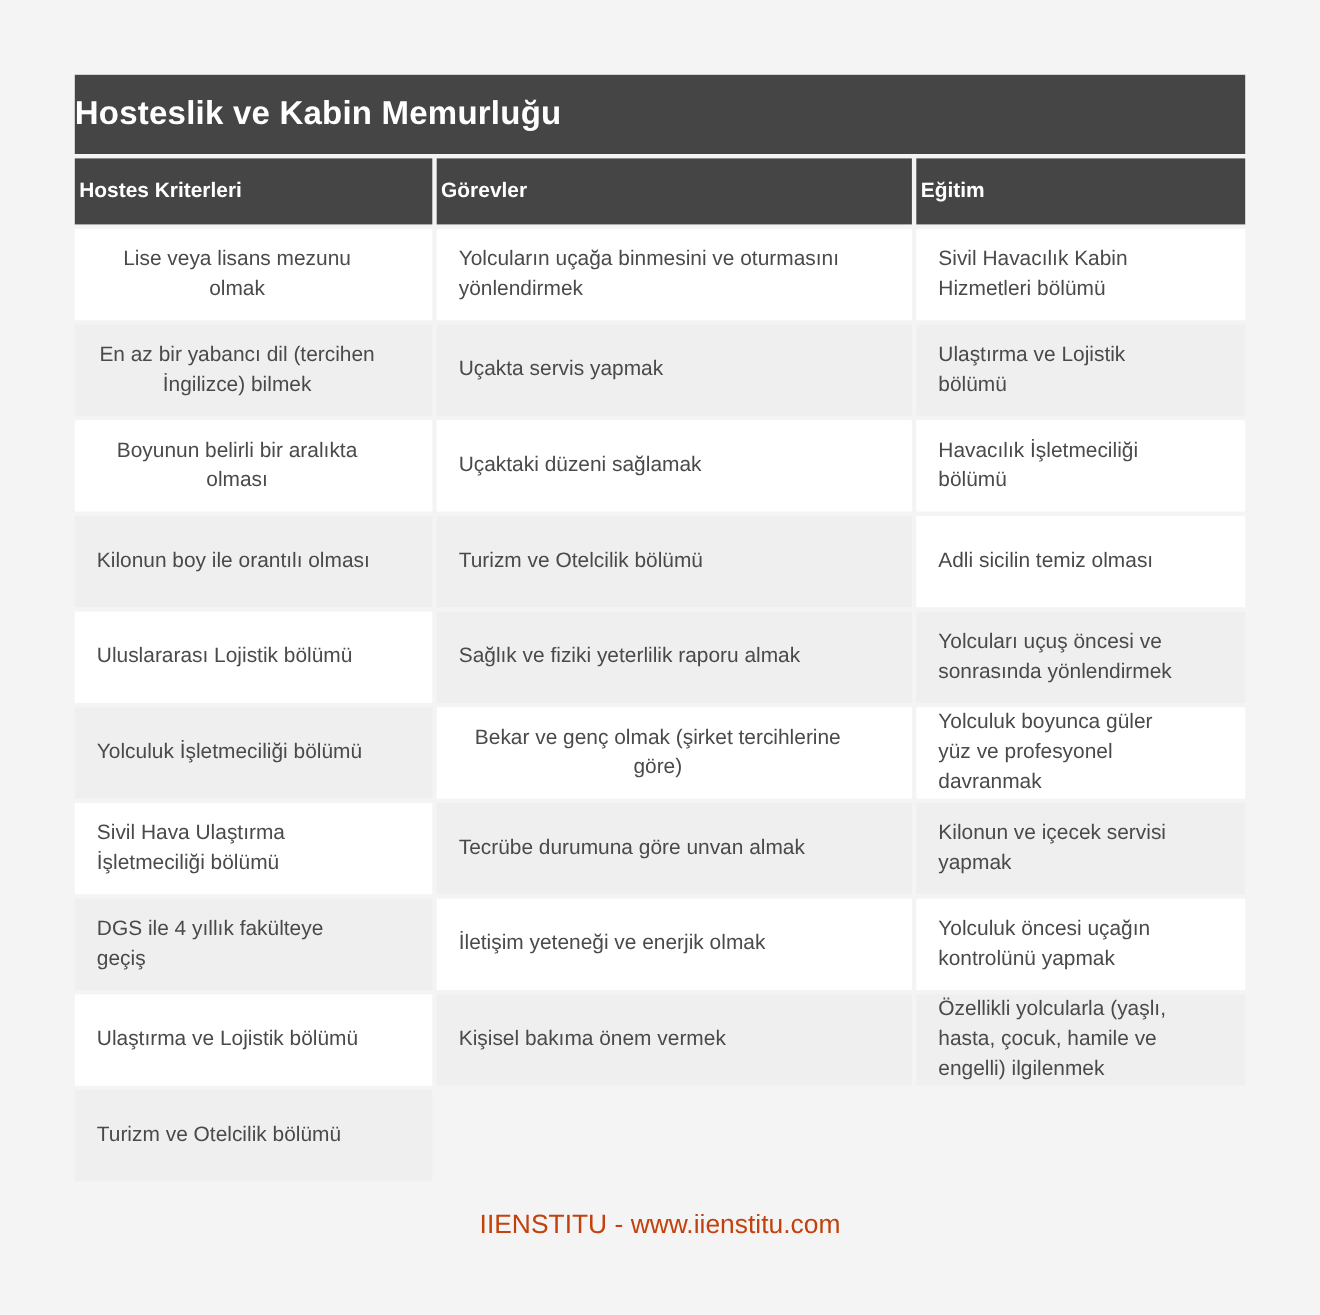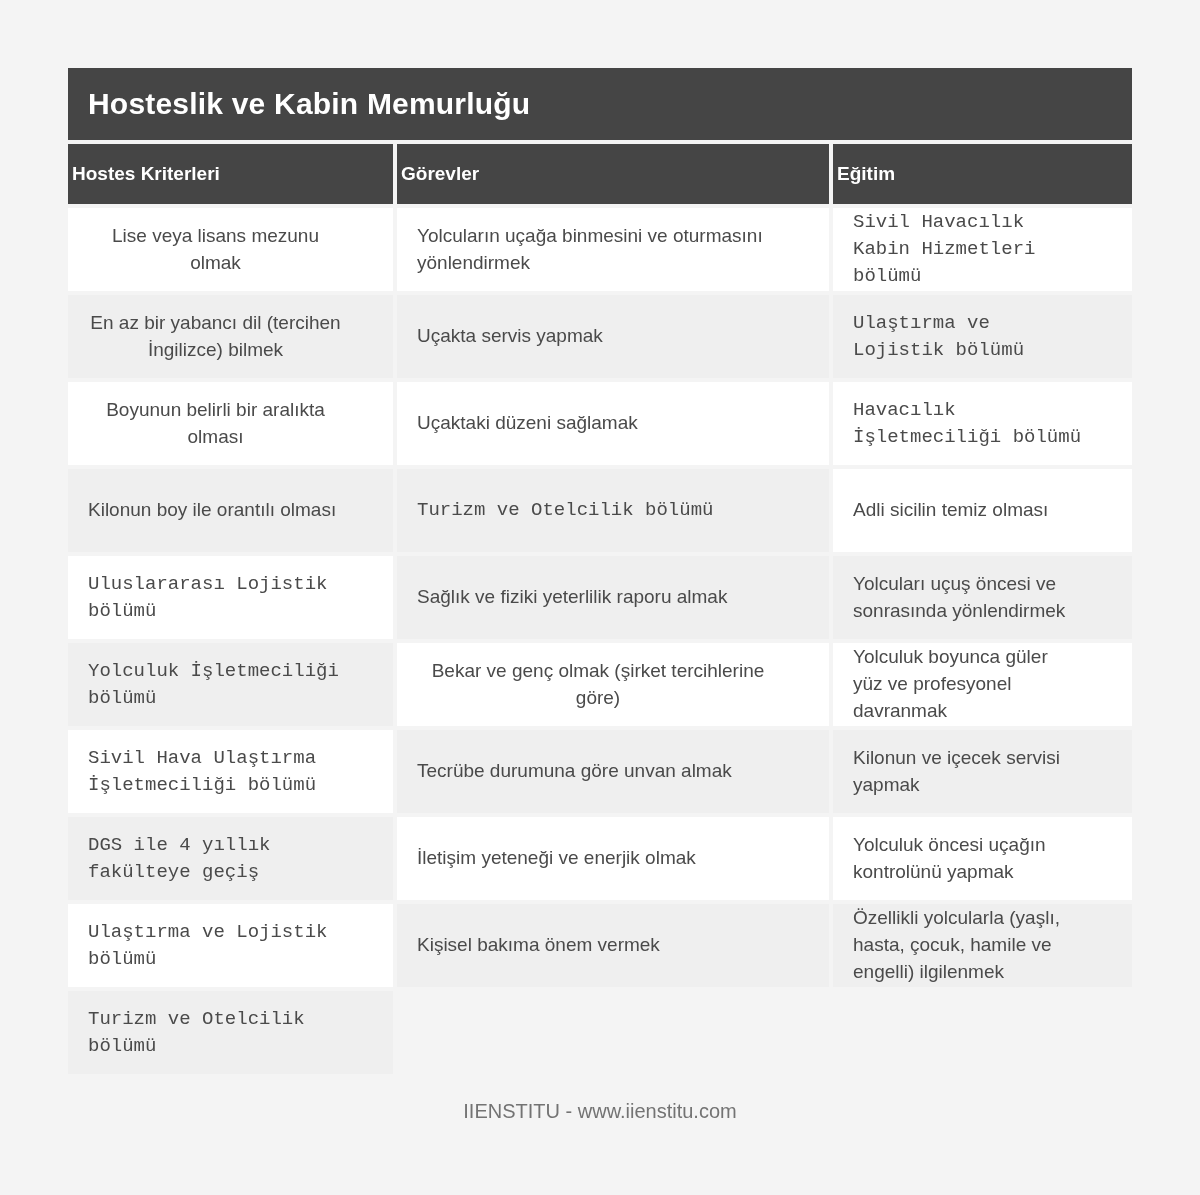--- a/index.html
+++ b/index.html
@@ -29,7 +29,6 @@
     font-weight: 700;
     display: flex;
     align-items: center;
-    padding-left: 20px;
     letter-spacing: 0.2px;
   }
   .col-header {

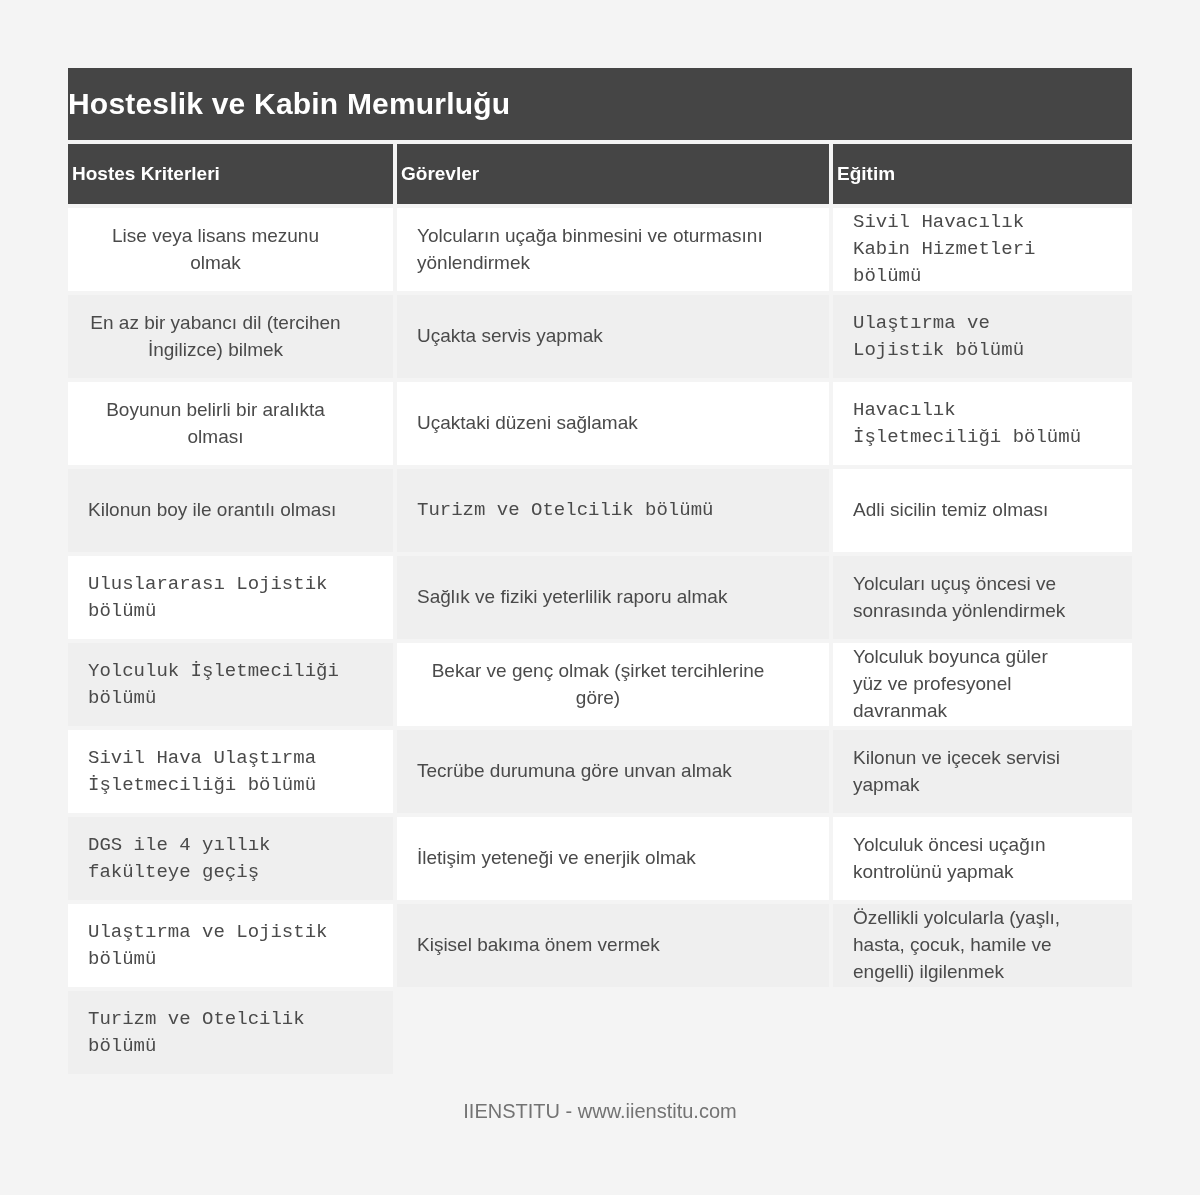--- a/index.html
+++ b/index.html
@@ -53,7 +53,7 @@
   }
   .cell.c1 { padding-right: 50px; text-align: center; }
   .cell.c2 { padding-right: 59px; }
-  .cell.c3 { padding-right: 50px; font-family: Liberation Mono, monospace; }
+  .cell.c3 { padding-right: 50px; }
   .row-even .cell, .cell.alt { background: #efefef; }
   .footer {
     position: absolute;

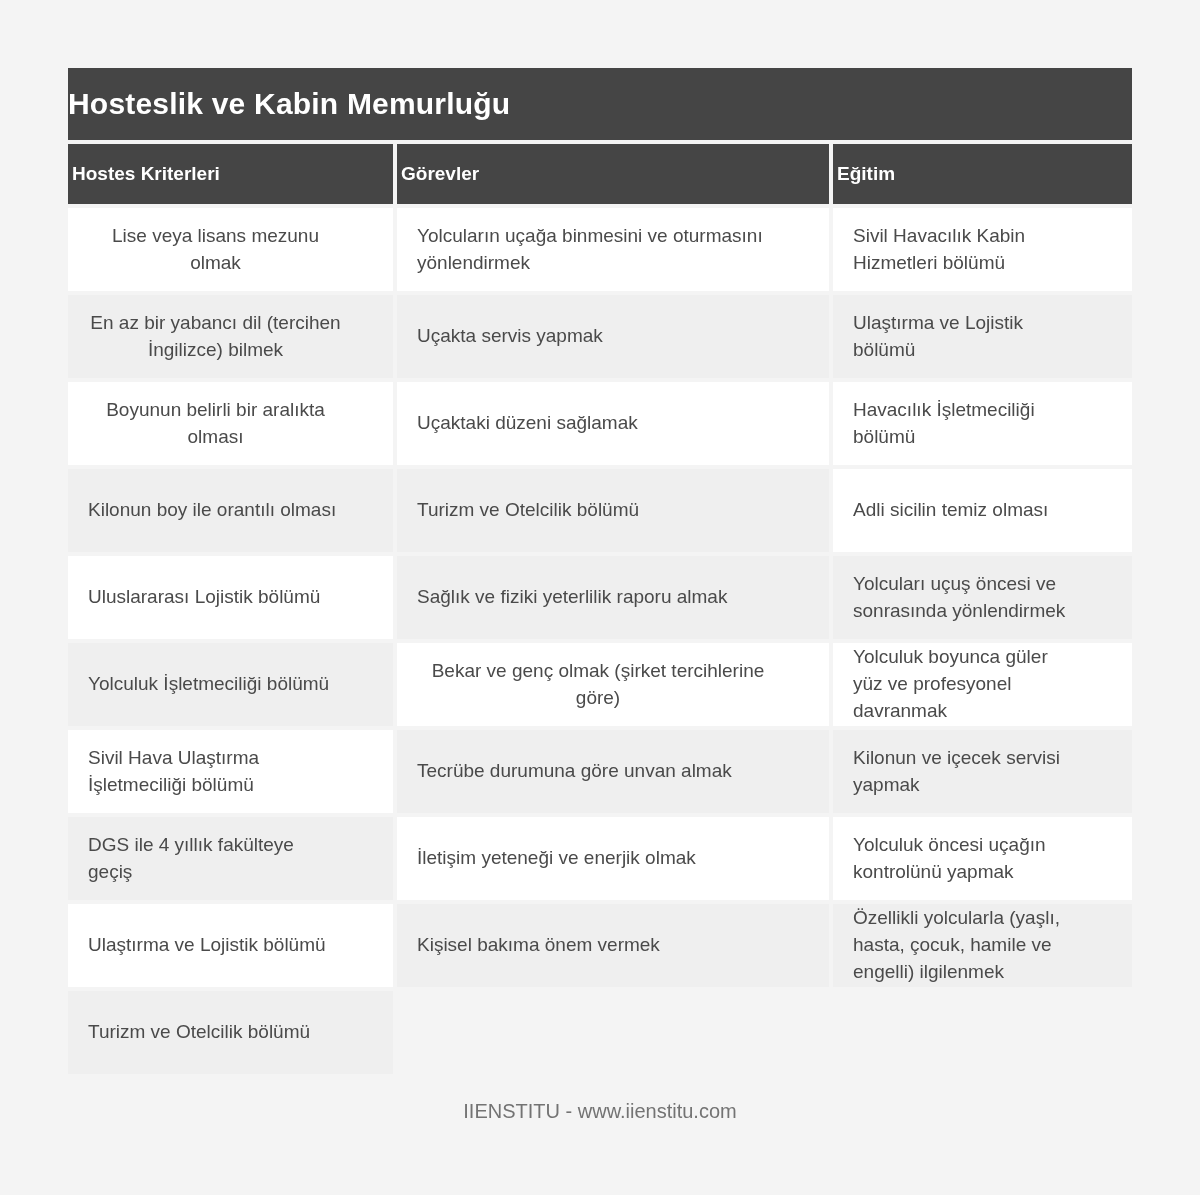--- a/index.html
+++ b/index.html
@@ -61,8 +61,8 @@
     top: 1100px;
     width: 1200px;
     text-align: center;
-    font-size: 20px;
-    color: #737373;
+    font-size: 24px;
+    color: #c2410c;
   }
 </style>
 </head>

